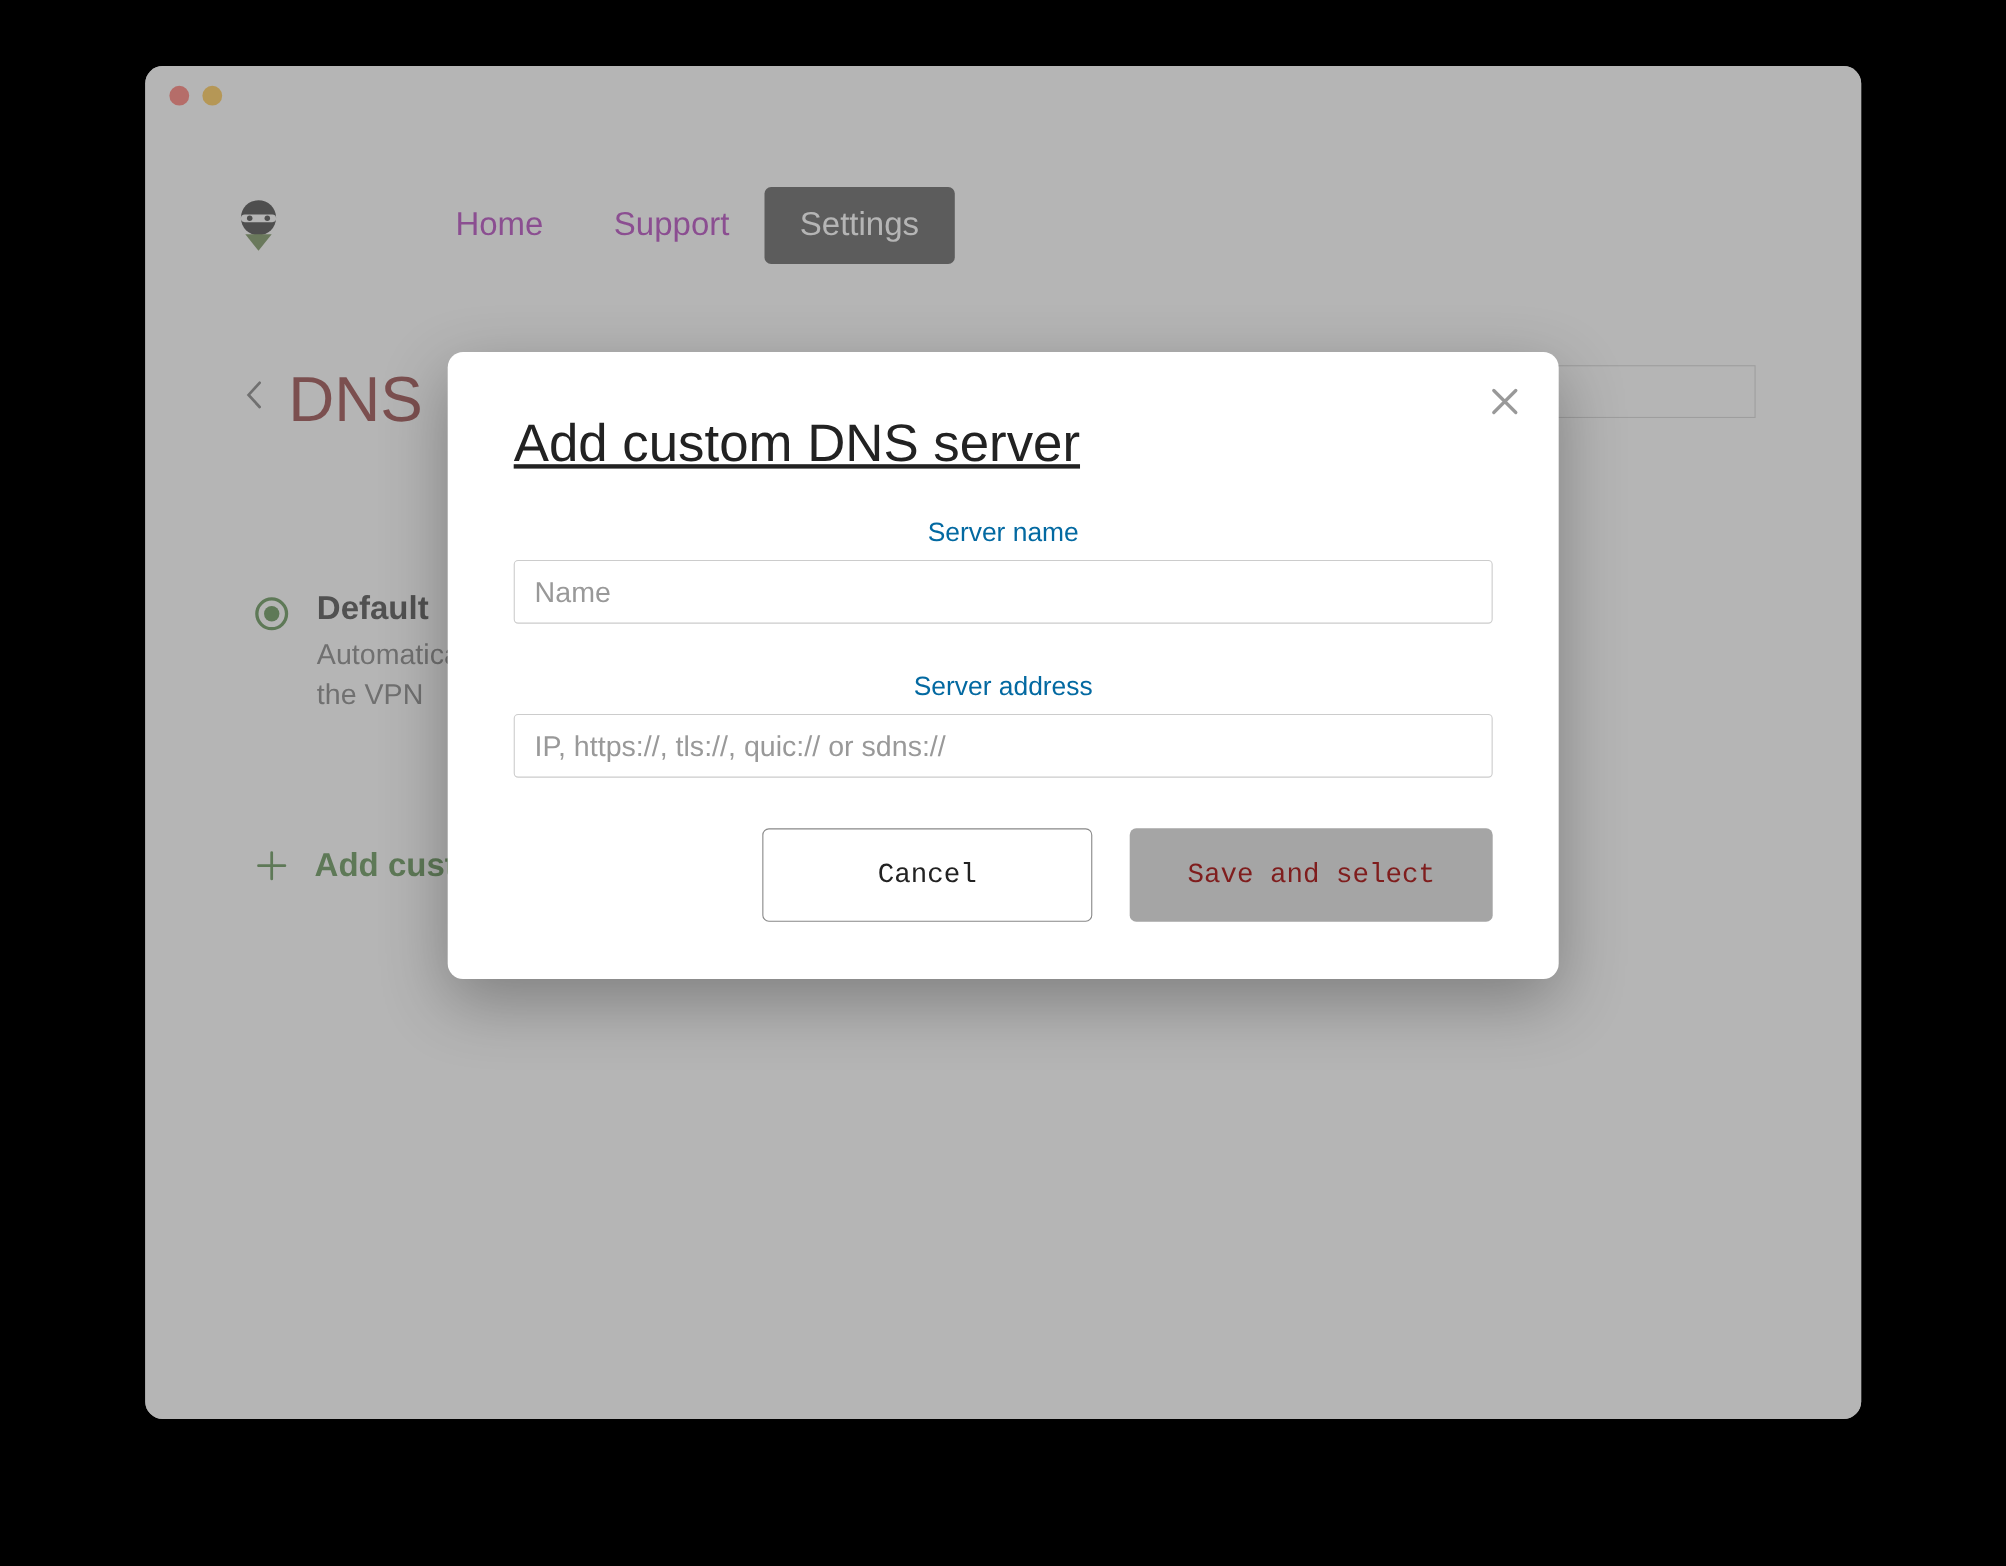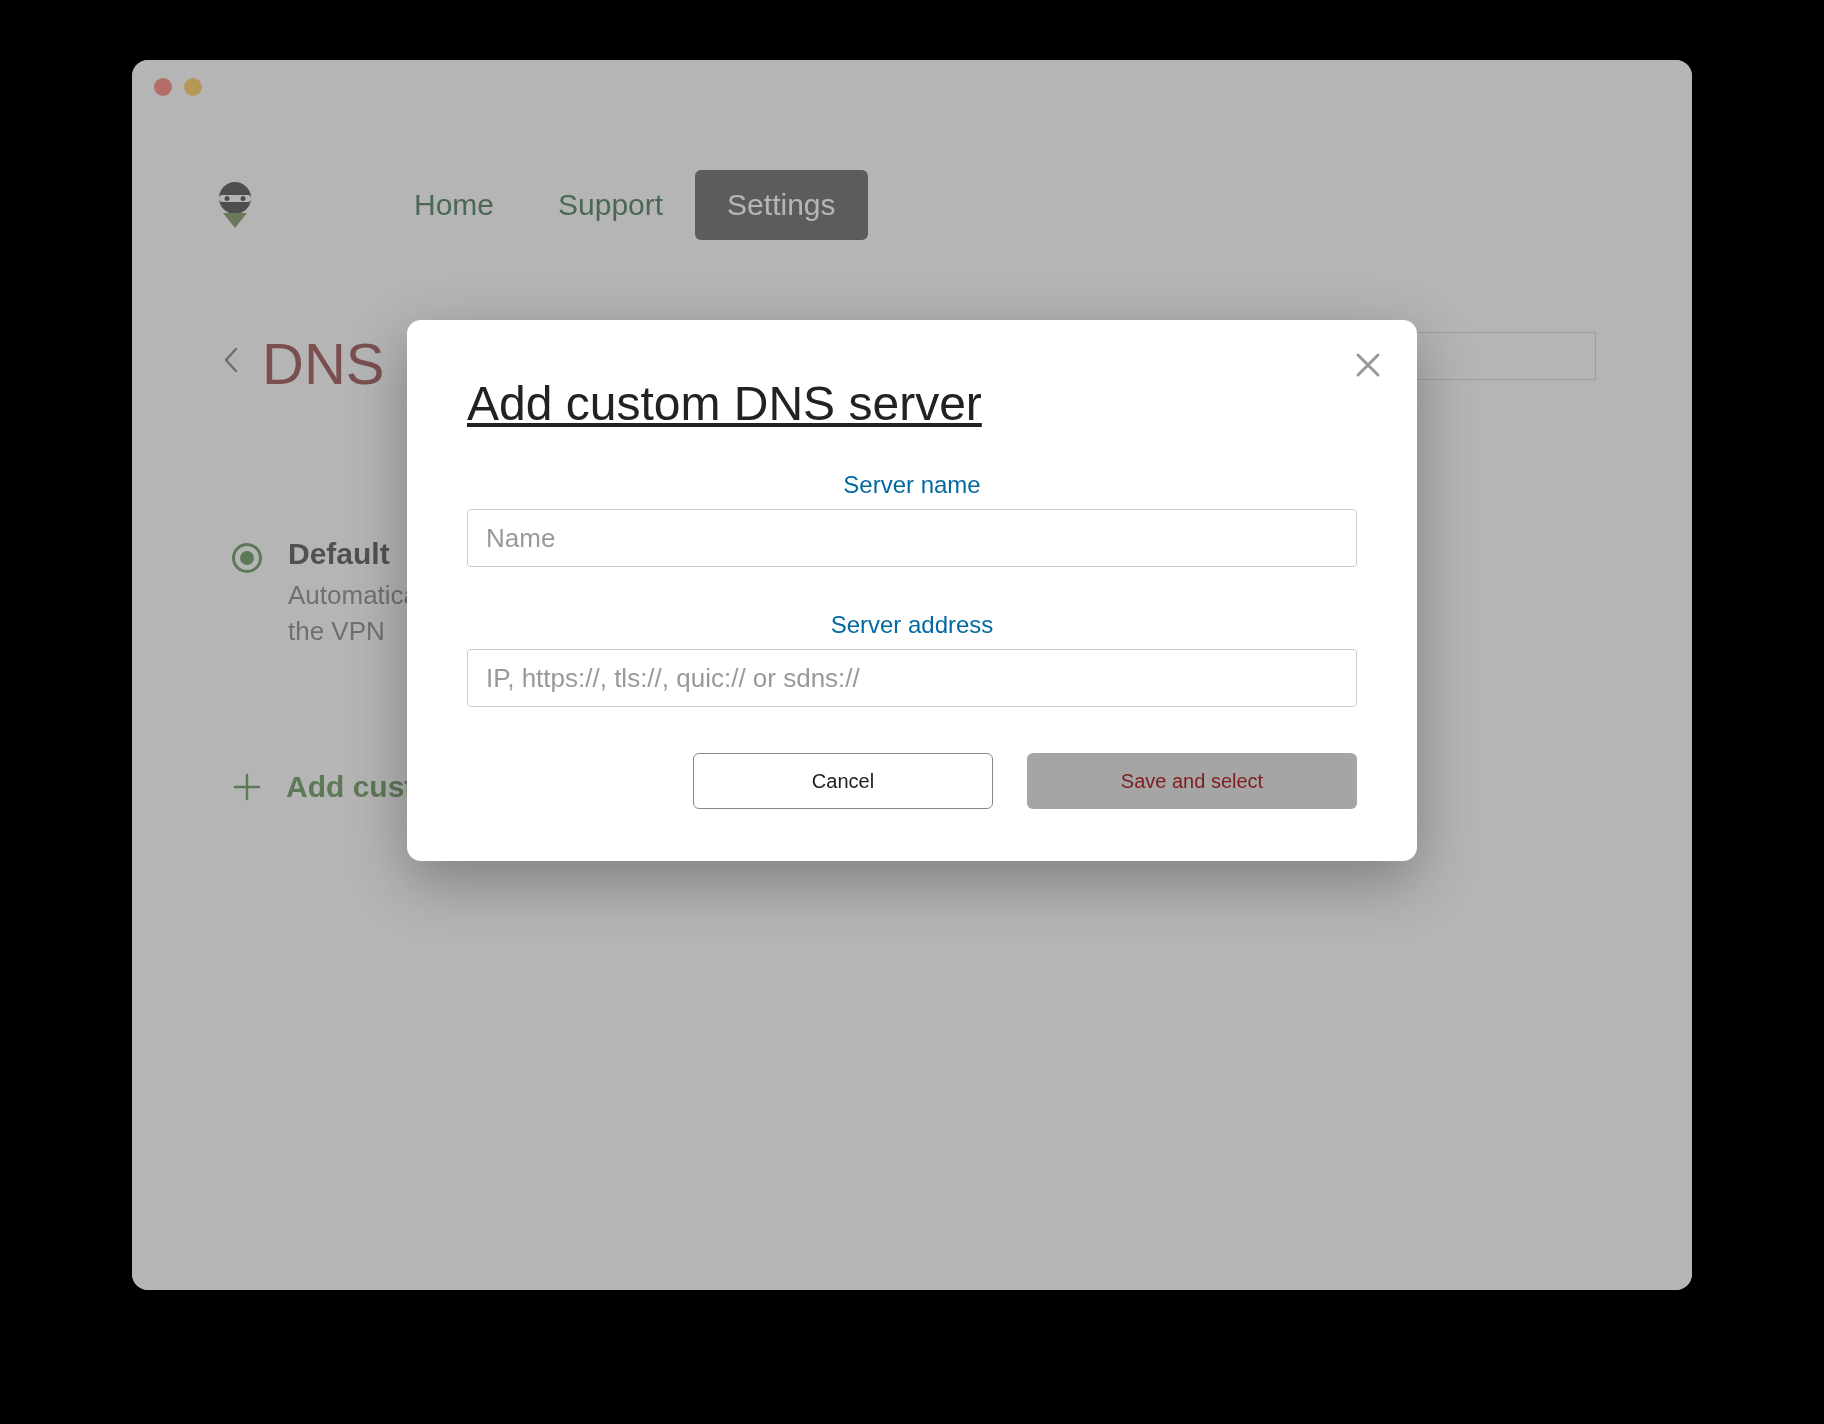--- a/index.html
+++ b/index.html
@@ -55,7 +55,7 @@
   .nav-item {
     font-size: 30px;
     padding: 18px 32px;
-    color: #14532d;
+    color: #a21caf;
     border-radius: 6px;
     cursor: pointer;
   }

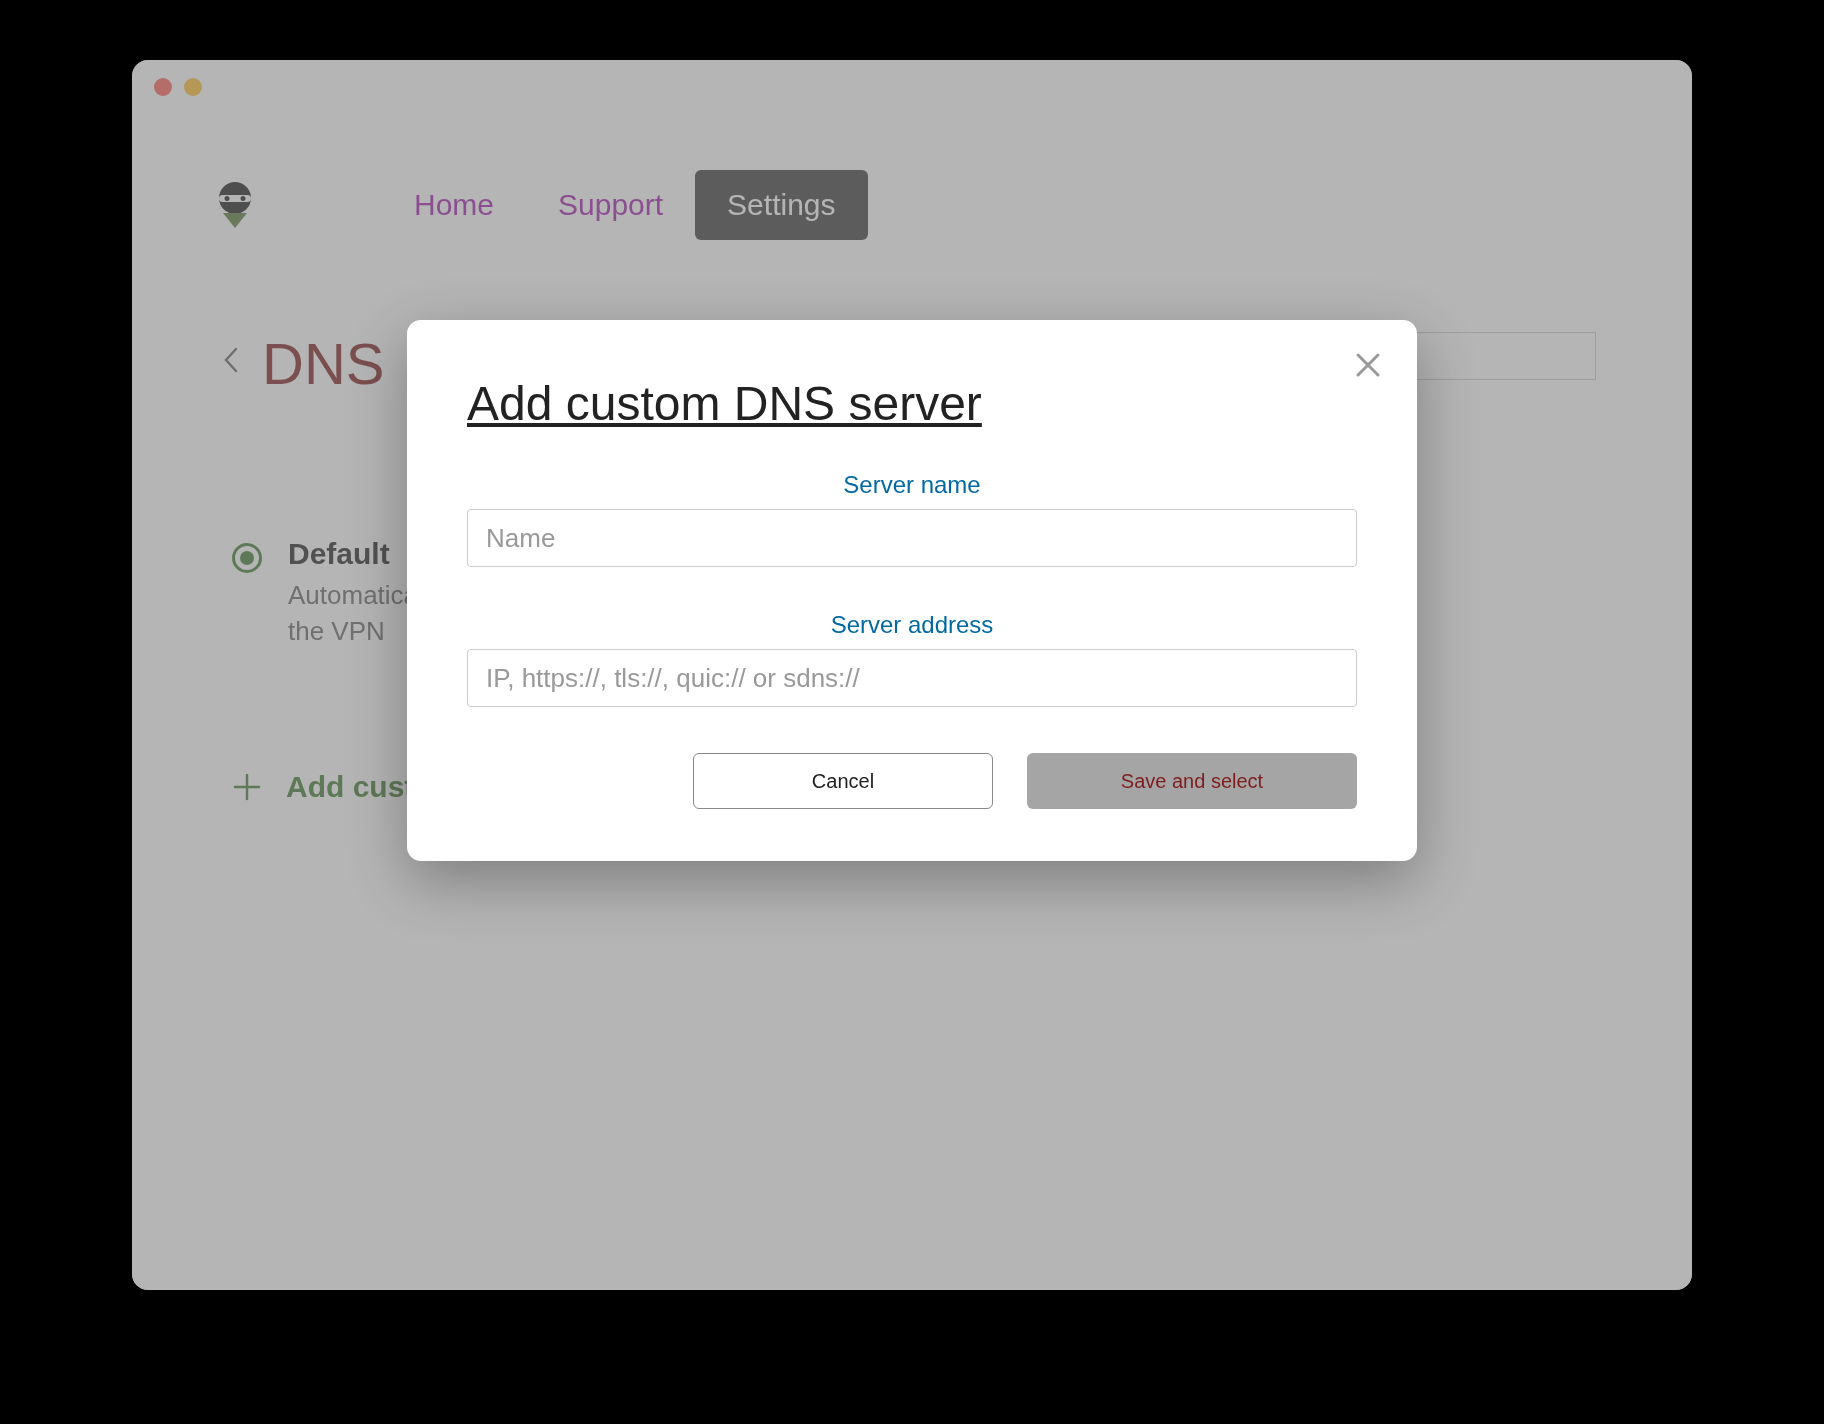--- a/index.html
+++ b/index.html
@@ -215,14 +215,15 @@
     margin-top: 2px;
   }
   .btn {
-    height: 56px;
+    height: 85px;
     min-width: 300px;
-    font-size: 20px;
+    font-size: 25px;
     border-radius: 6px;
     cursor: pointer;
     display: flex;
     align-items: center;
     justify-content: center;
+    font-family: Liberation Mono, monospace;
   }
   .btn-secondary {
     background: #fff;

